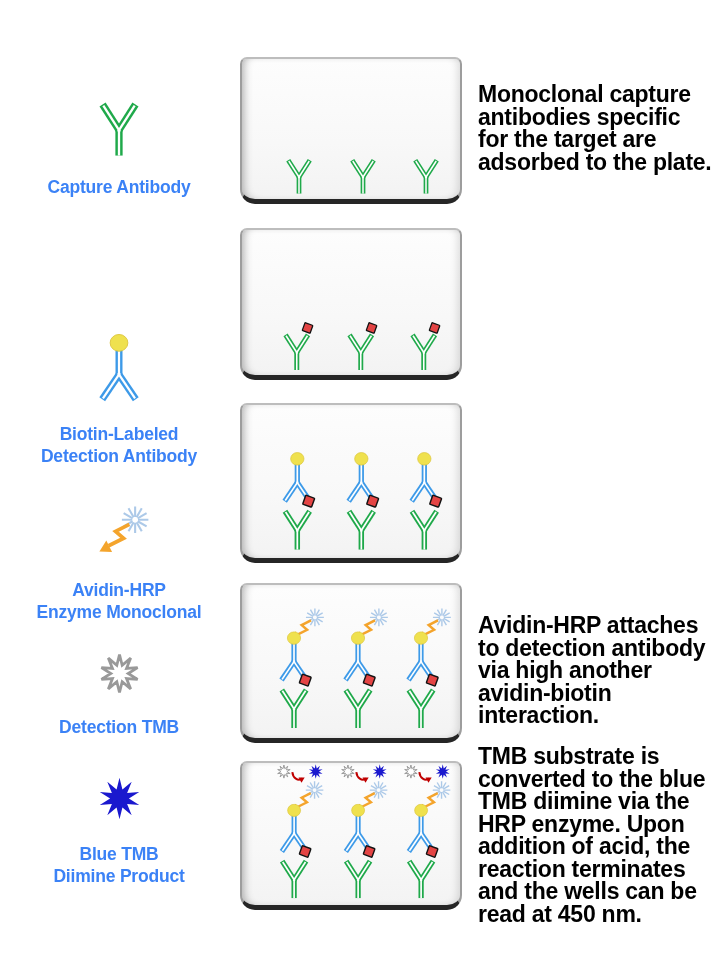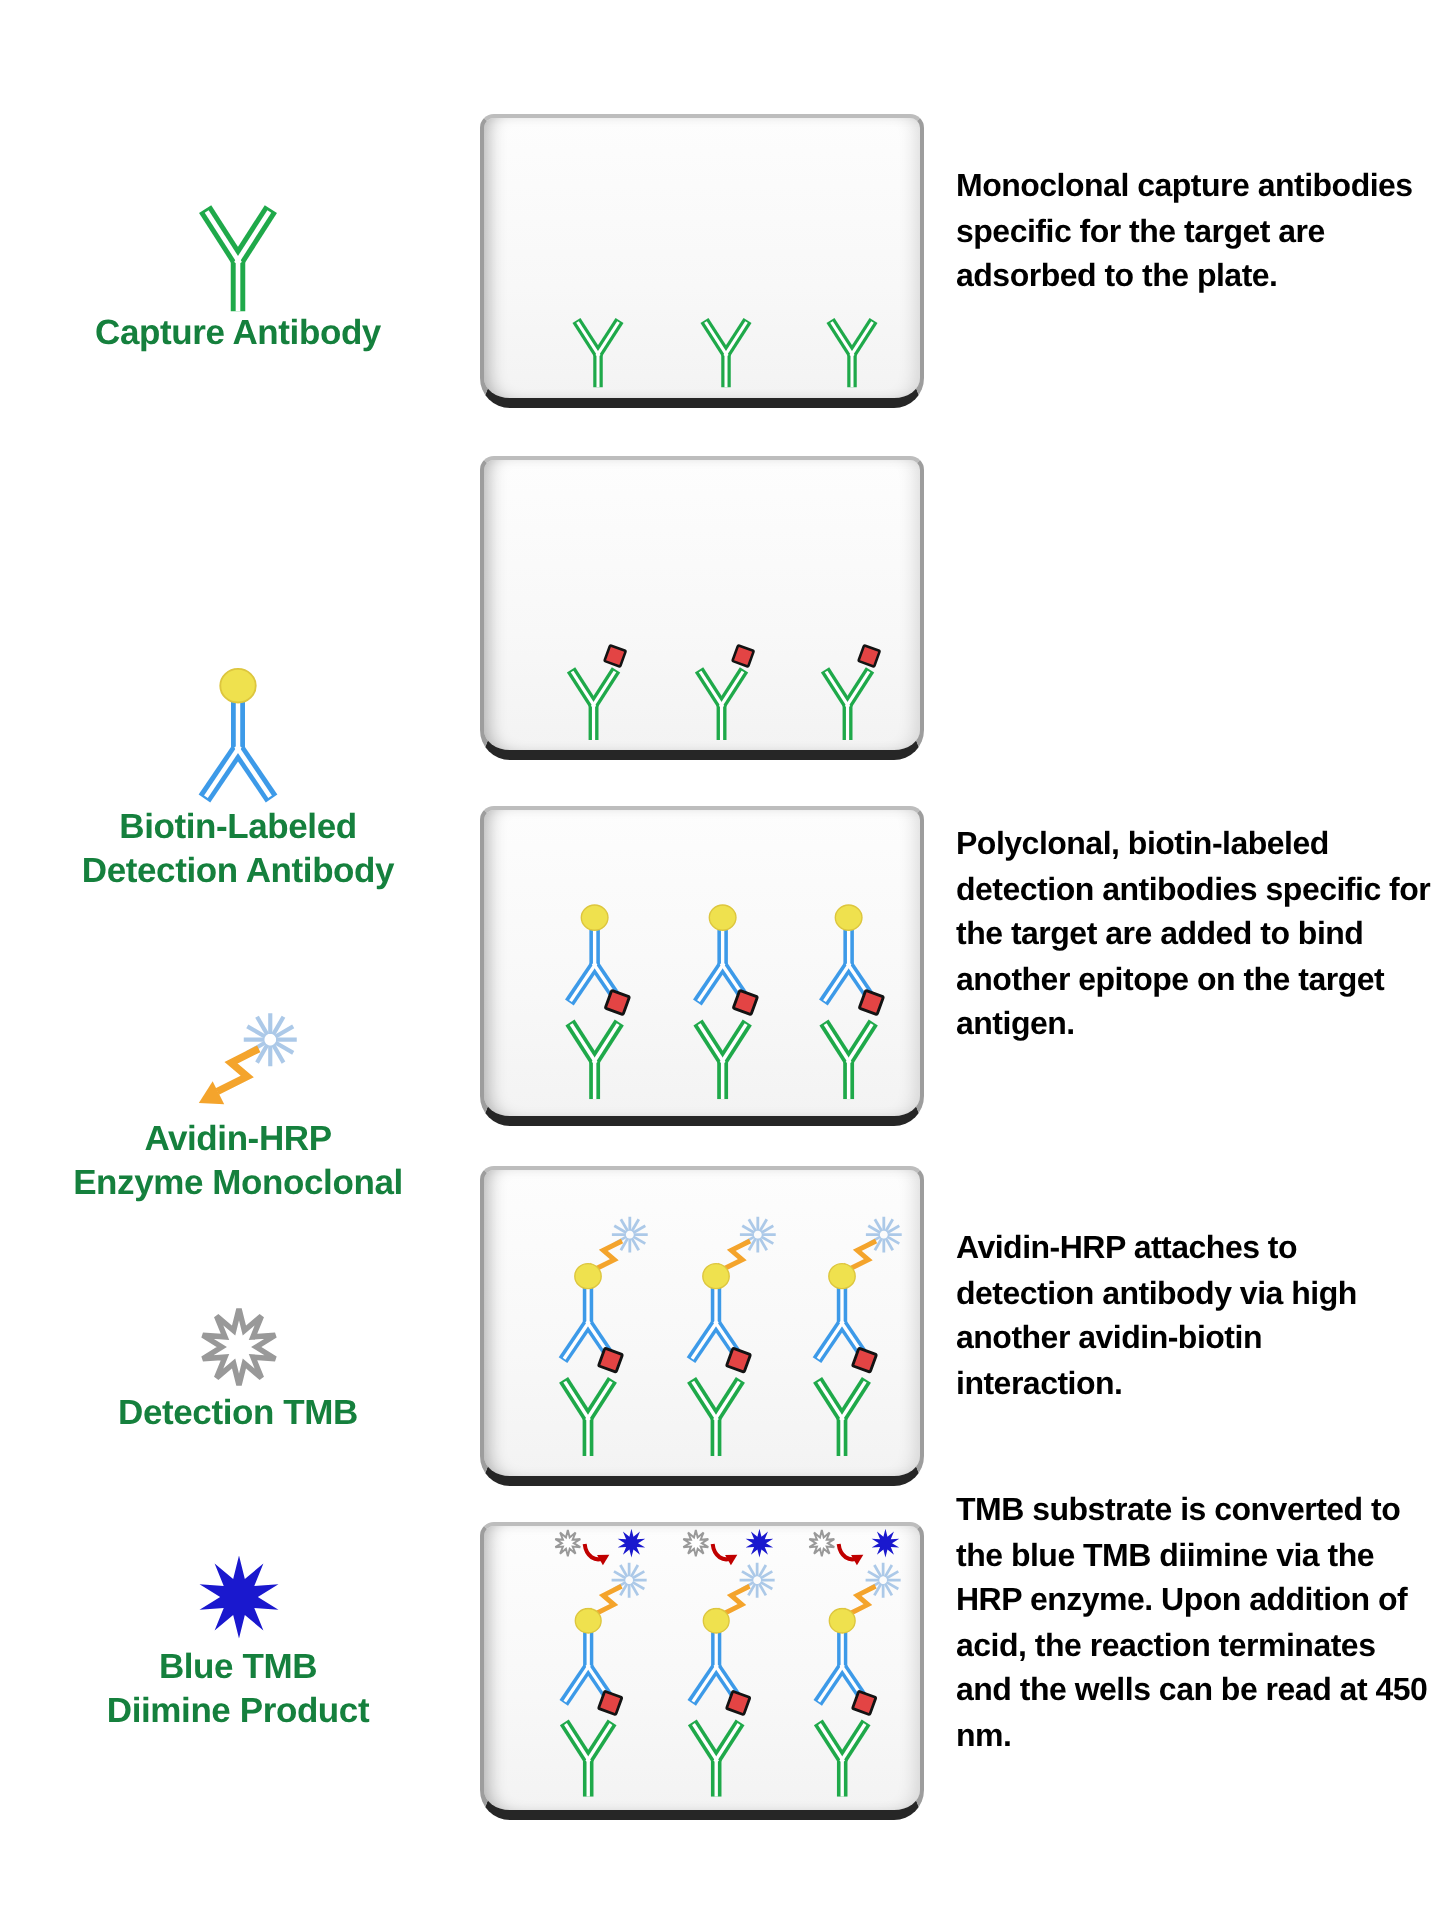--- a/index.html
+++ b/index.html
@@ -25,7 +25,7 @@
   .complex{position:absolute;bottom:5px;}
   .step-text{
     position:absolute;left:478px;width:238px;
-    font-weight:700;font-size:16px;line-height:22.5px;color:#000;letter-spacing:-0.25px;
+    font-weight:700;font-size:23px;line-height:22.5px;color:#000;letter-spacing:-0.25px;
   }
   #symbol-defs{position:absolute;width:0;height:0;overflow:hidden;}
 </style>

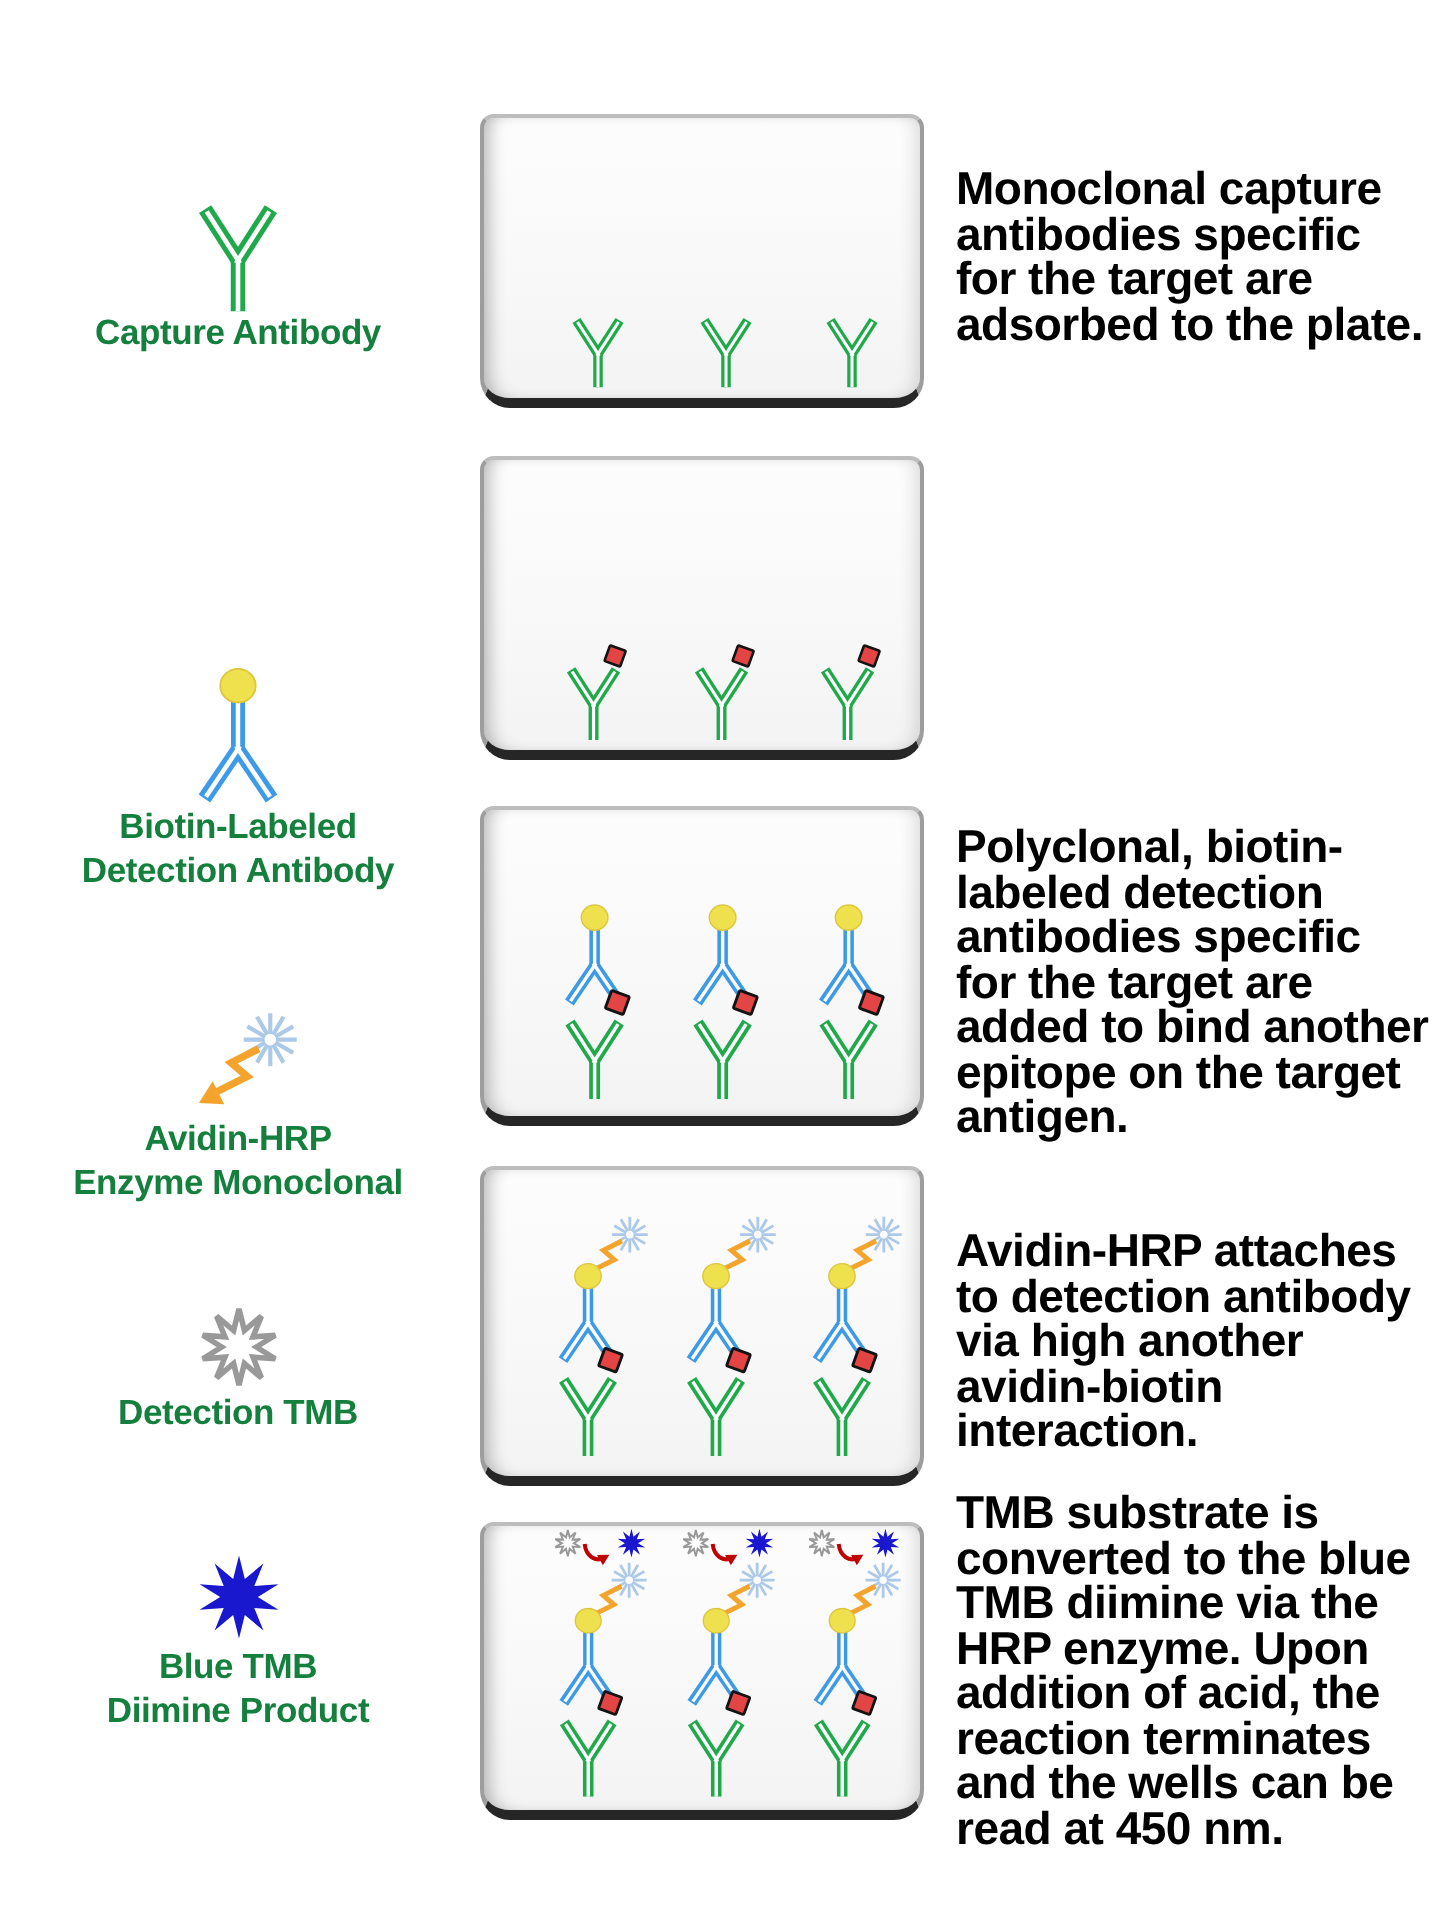--- a/index.html
+++ b/index.html
@@ -10,8 +10,8 @@
   .legend-item{position:absolute;left:3px;width:232px;display:flex;flex-direction:column;align-items:center;}
   .legend-icon{display:block;}
   .legend-label{
-    font-weight:700;font-size:17.5px;line-height:1.25;color:#15803d;text-align:center;
-    white-space:pre-line;margin-top:0;letter-spacing:-0.2px;
+    font-weight:700;font-size:17.5px;line-height:1.25;color:#3b82f6;text-align:center;
+    white-space:pre-line;margin-top:21px;letter-spacing:-0.2px;
   }
   .well{
     position:absolute;left:240px;width:218px;

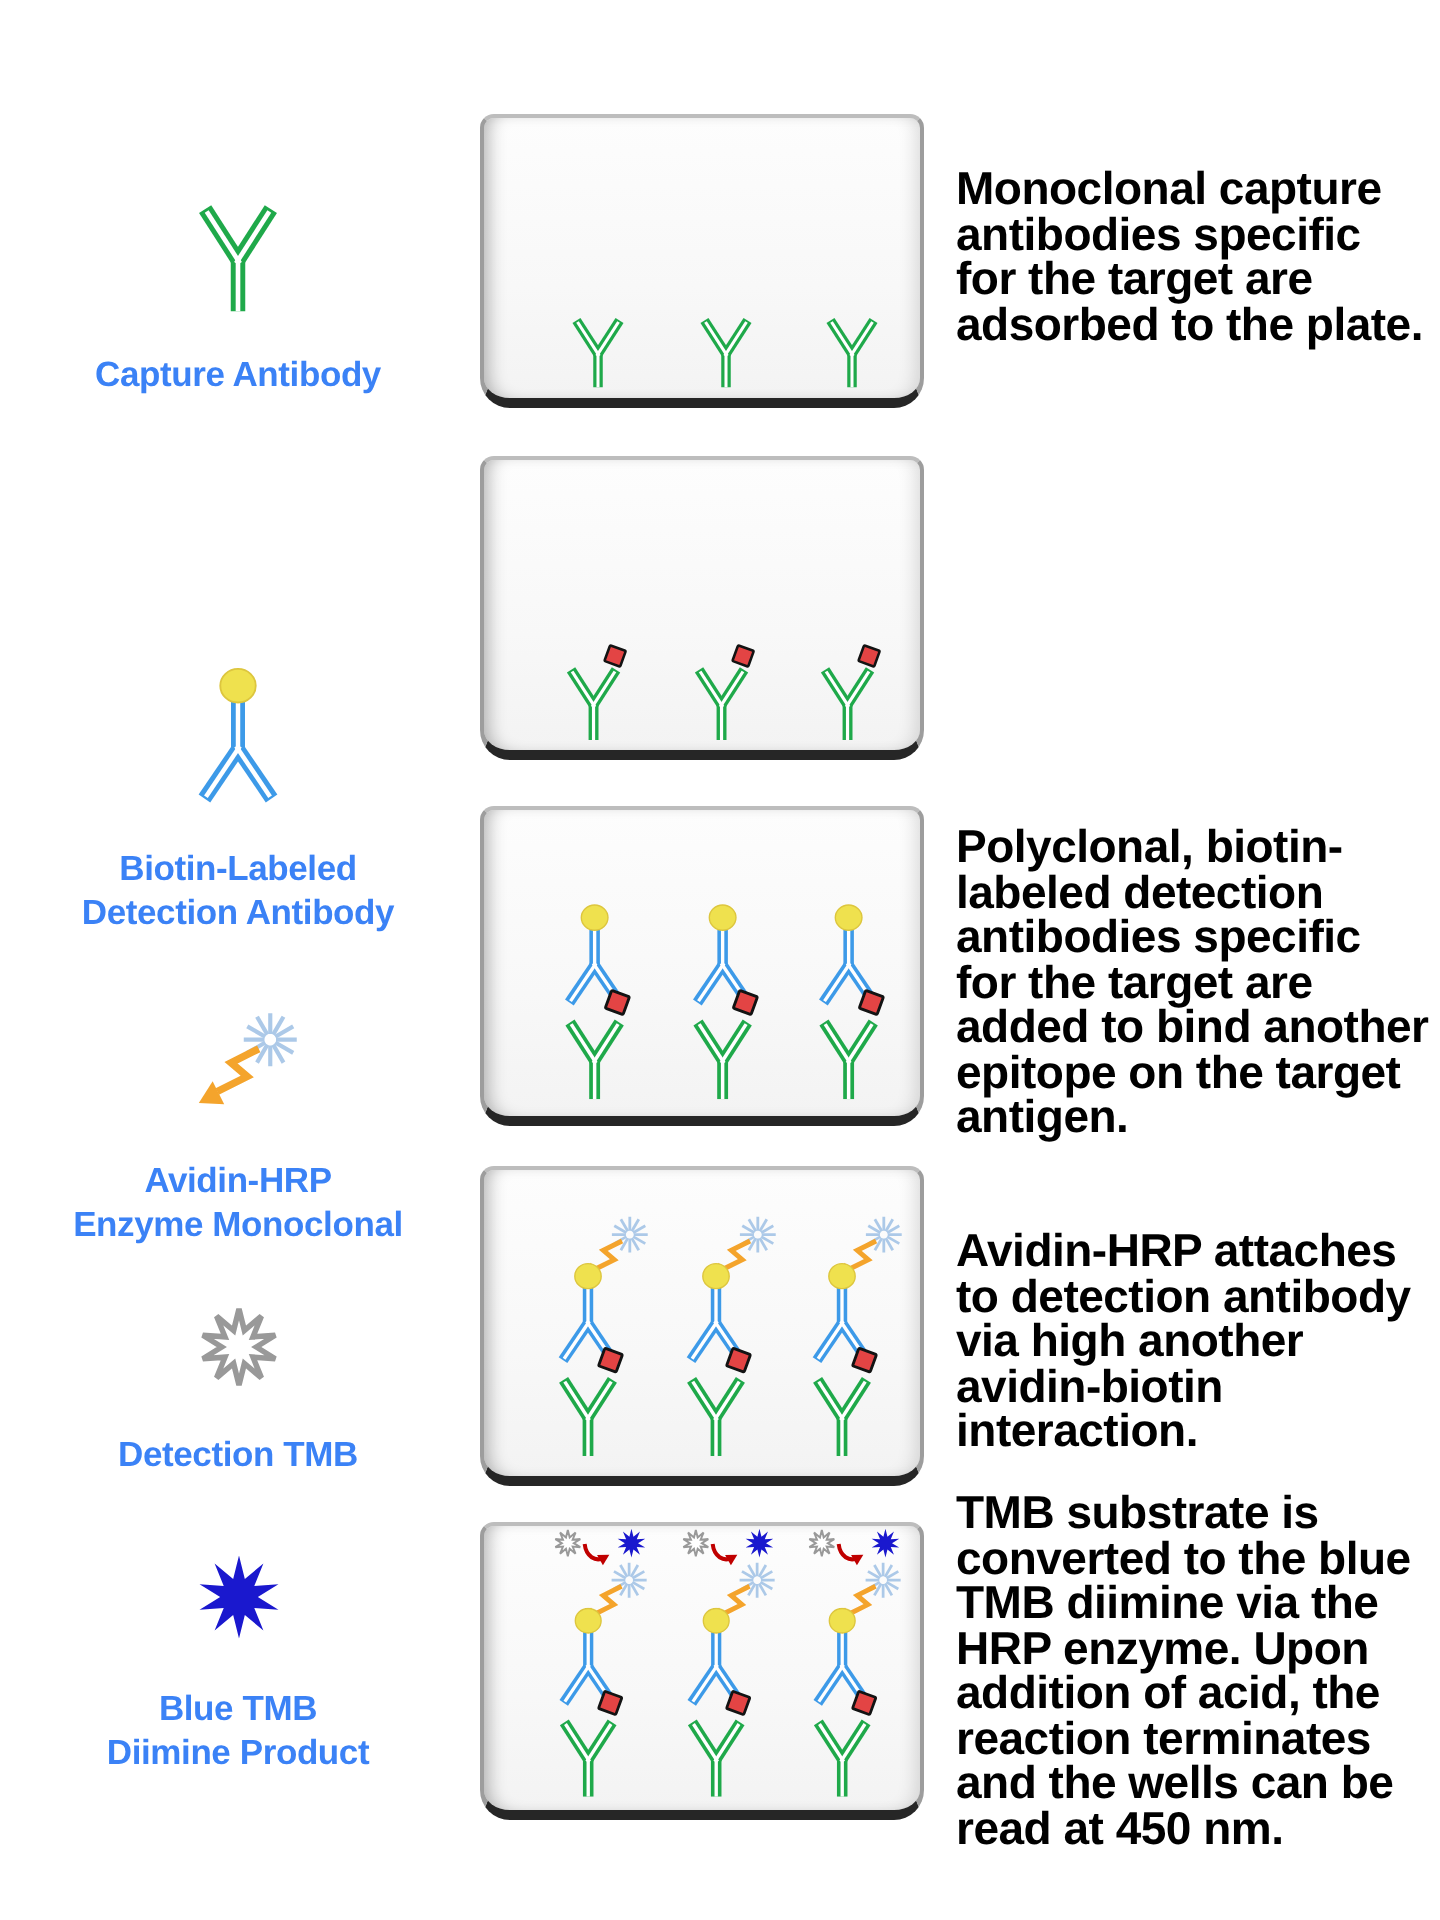--- a/index.html
+++ b/index.html
@@ -243,7 +243,6 @@
     </div>
 
   <div class="step-text" style="top:83px">Monoclonal capture antibodies specific for the target are adsorbed to the plate.</div>
-  <div class="step-text" style="top:412px">Polyclonal, biotin-labeled detection antibodies specific for the target are added to bind another epitope on the target antigen.</div>
   <div class="step-text" style="top:614px">Avidin-HRP attaches to detection antibody via high another avidin-biotin interaction.</div>
   <div class="step-text" style="top:745px">TMB substrate is converted to the blue TMB diimine via the HRP enzyme. Upon addition of acid, the reaction terminates and the wells can be read at 450 nm.</div>
 

